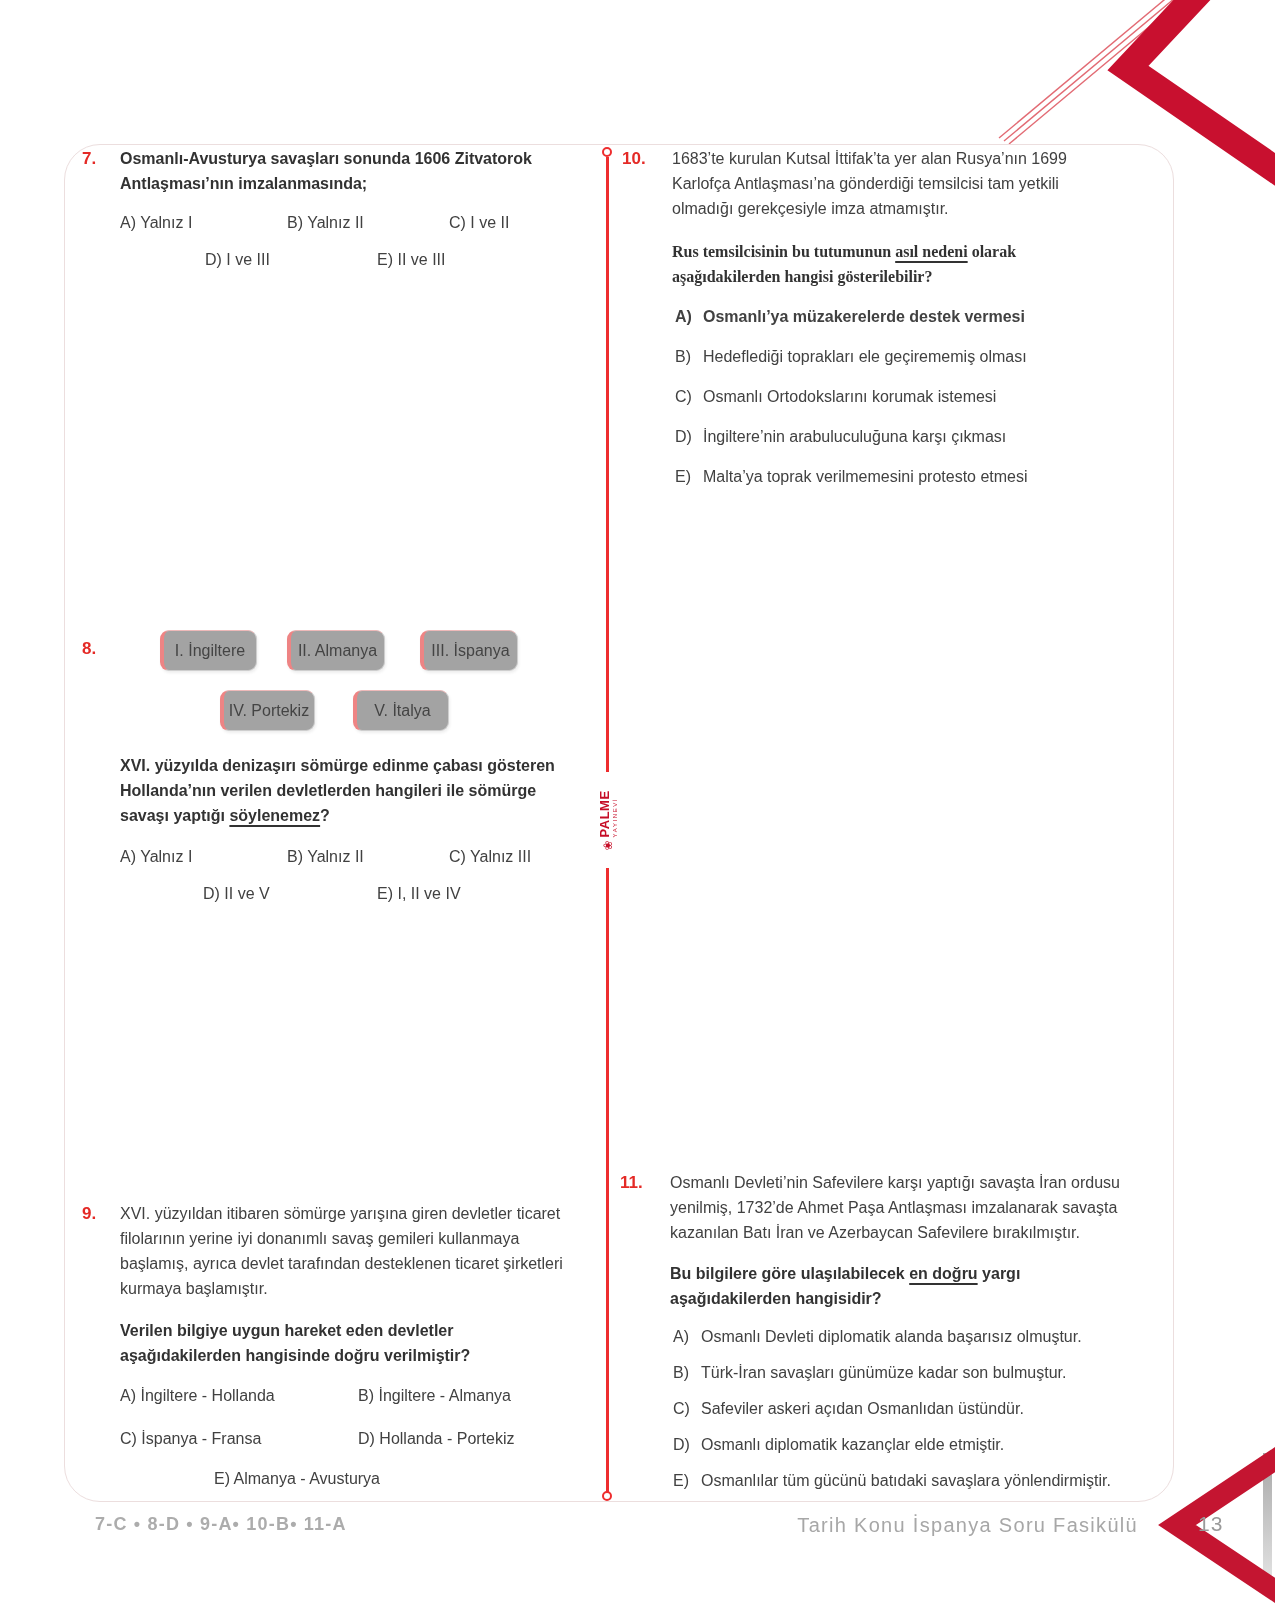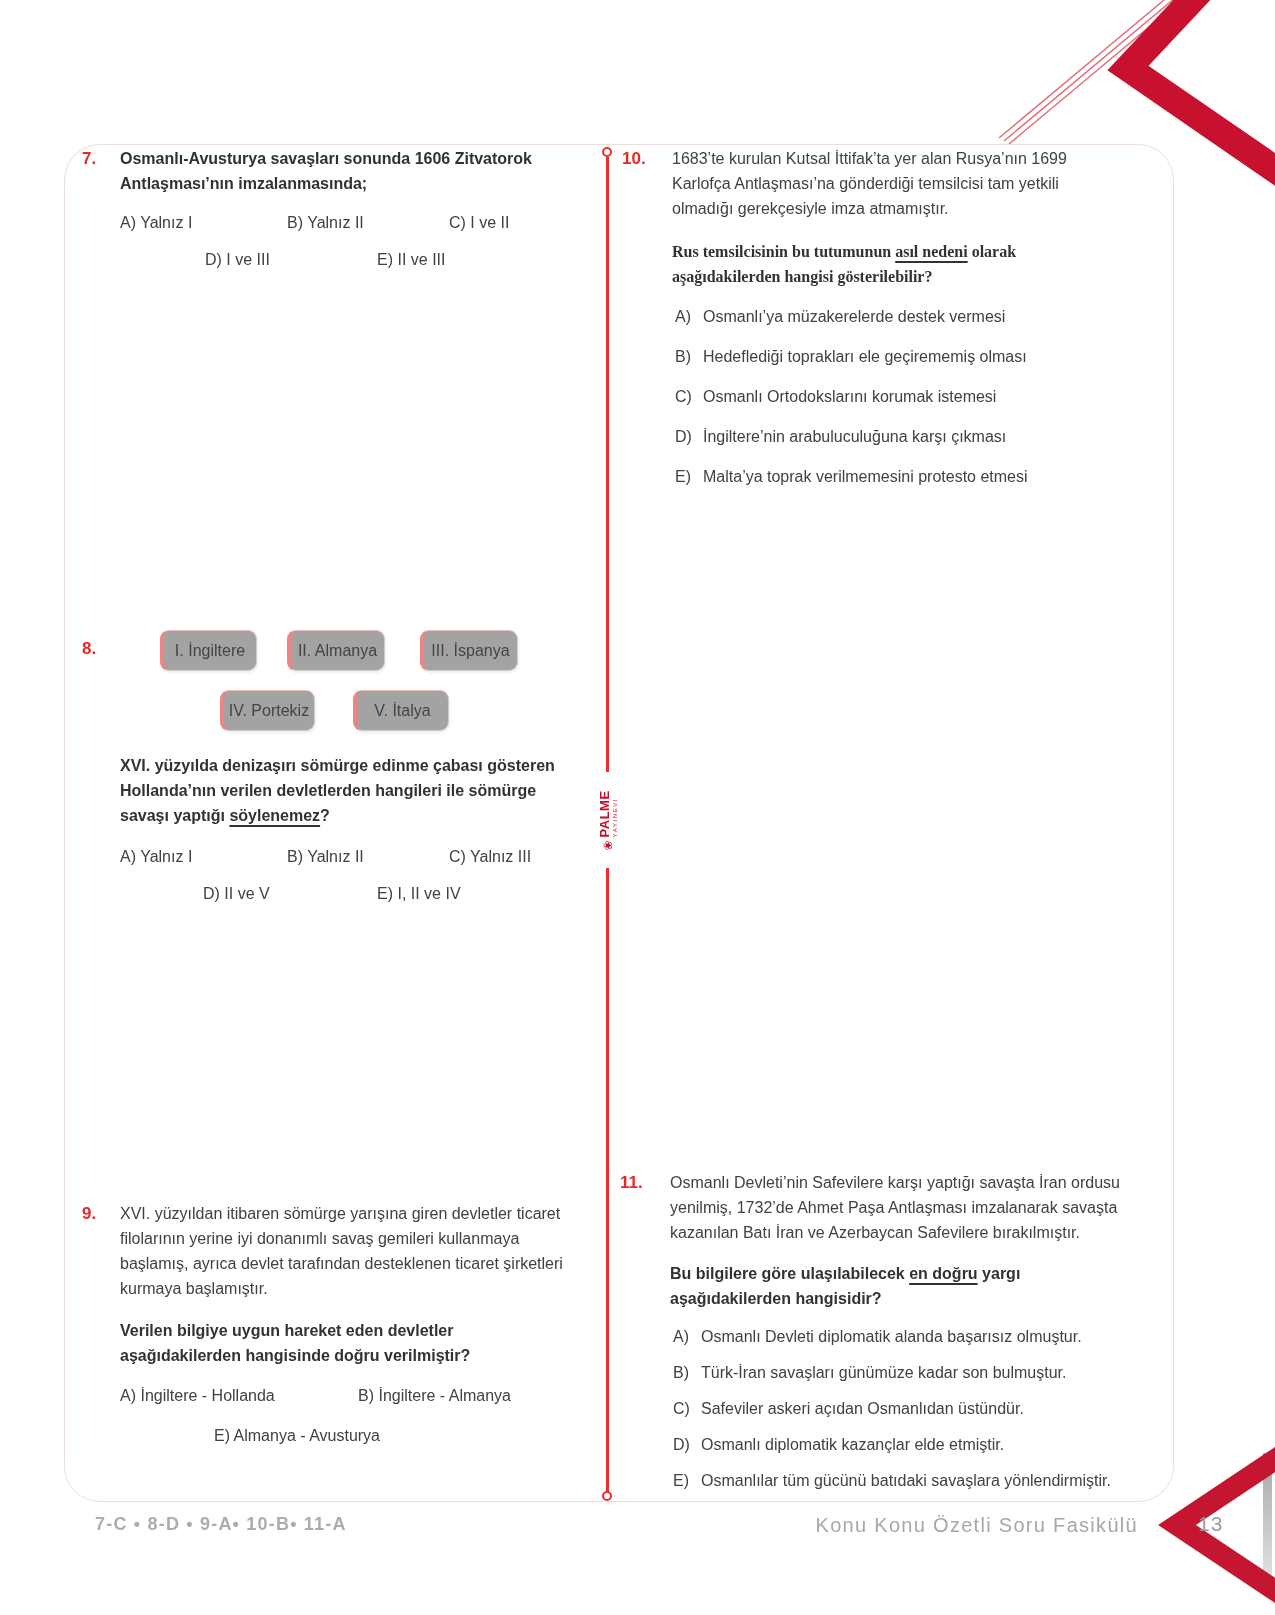--- a/index.html
+++ b/index.html
@@ -68,7 +68,7 @@
   
   .vopt{margin:15px 0 0;padding-left:3px;line-height:25px;}
   .vopt .olbl{display:inline-block;width:28px;}
-  #q10 .bold2{margin-top:18px;font-family:Liberation Serif, serif;} #q10 .vfirst{}
+  #q10 .bold2{margin-top:18px;font-family:Liberation Serif, serif;} #q10 .vfirst{font-weight:bold;}
   #q11 .bold2{margin-top:16px;} #q11 .vopt{margin-top:11px;} #q11 .vfirst{margin-top:13px;}
 
   

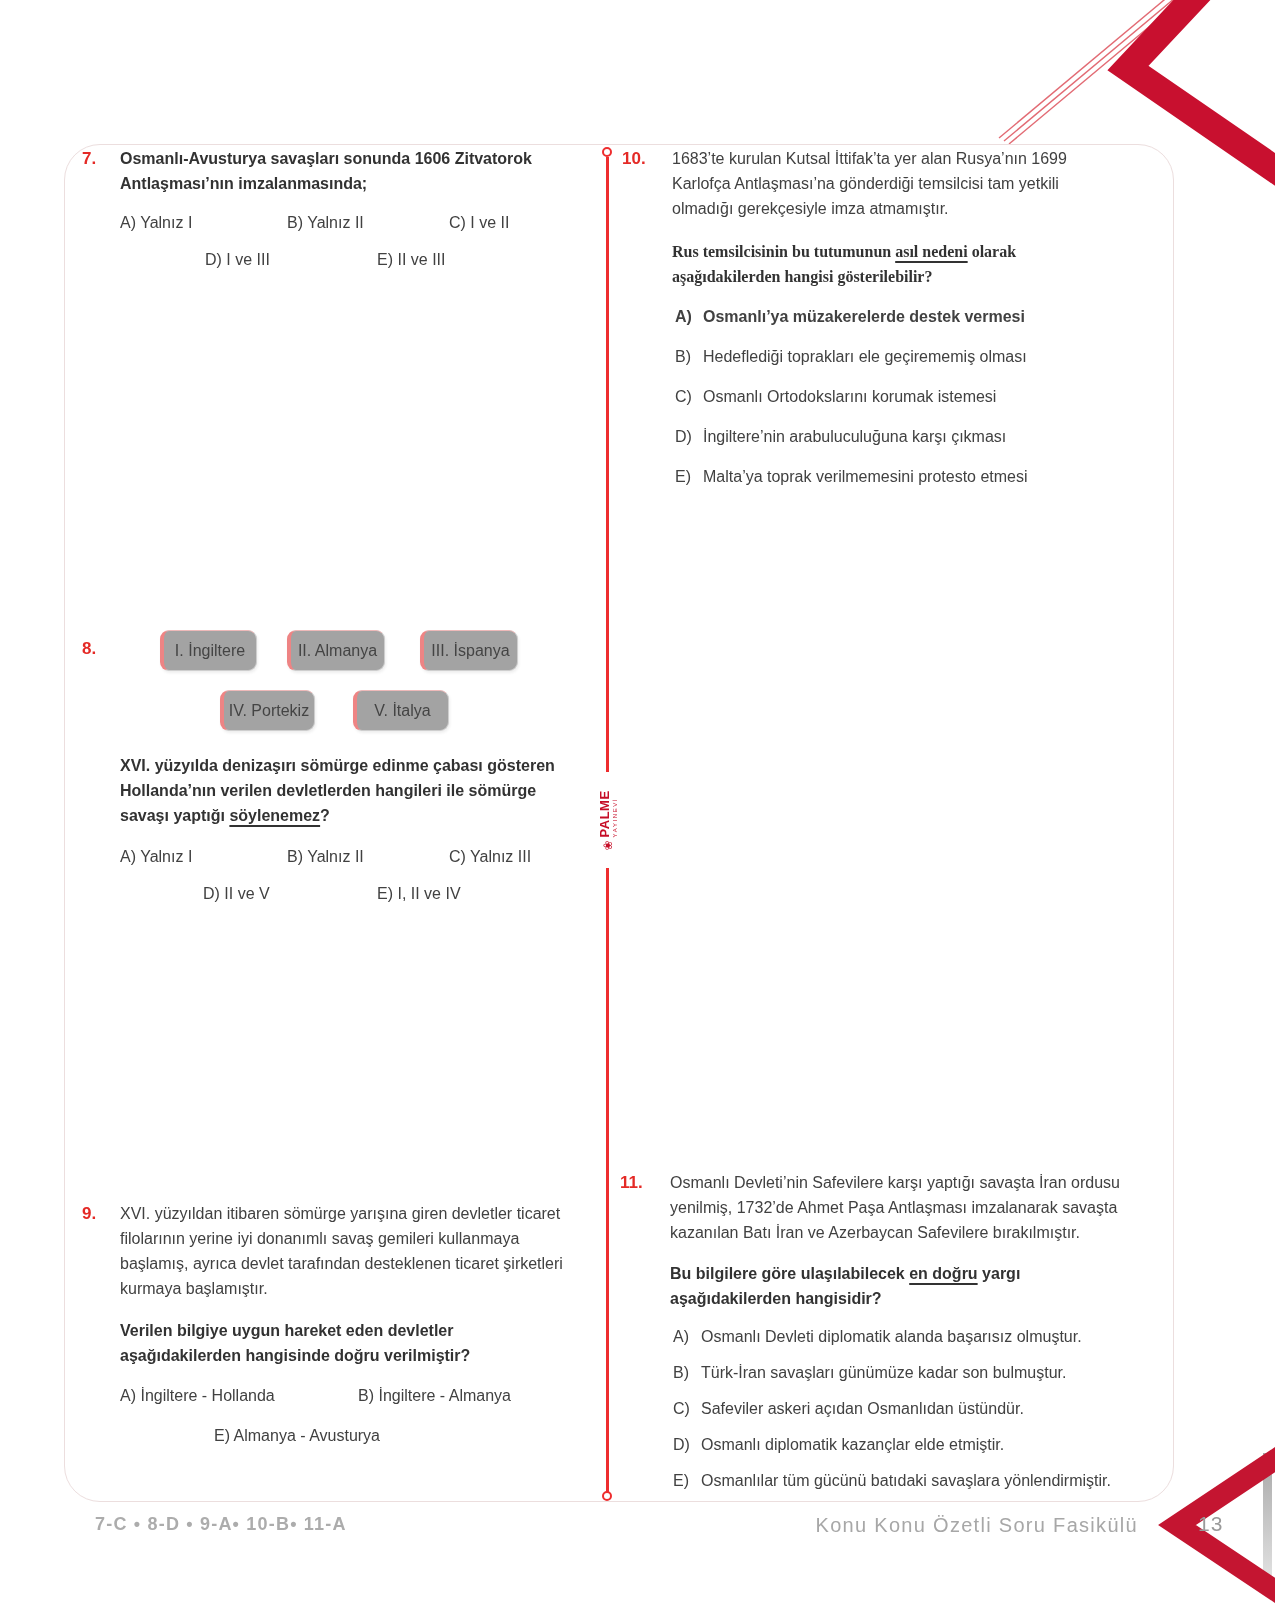--- a/index.html
+++ b/index.html
@@ -166,6 +166,10 @@
         <span class="opt o-a">A) İngiltere - Hollanda</span>
         <span class="opt o-b">B) İngiltere - Almanya</span>
       </div>
+      <div class="optrow r2">
+        <span class="opt o-a">C) İspanya - Fransa</span>
+        <span class="opt o-d" style="left:238px;">D) Hollanda - Portekiz</span>
+      </div>
       <div class="optrow r3">
         <span class="opt o-e">E) Almanya - Avusturya</span>
       </div>

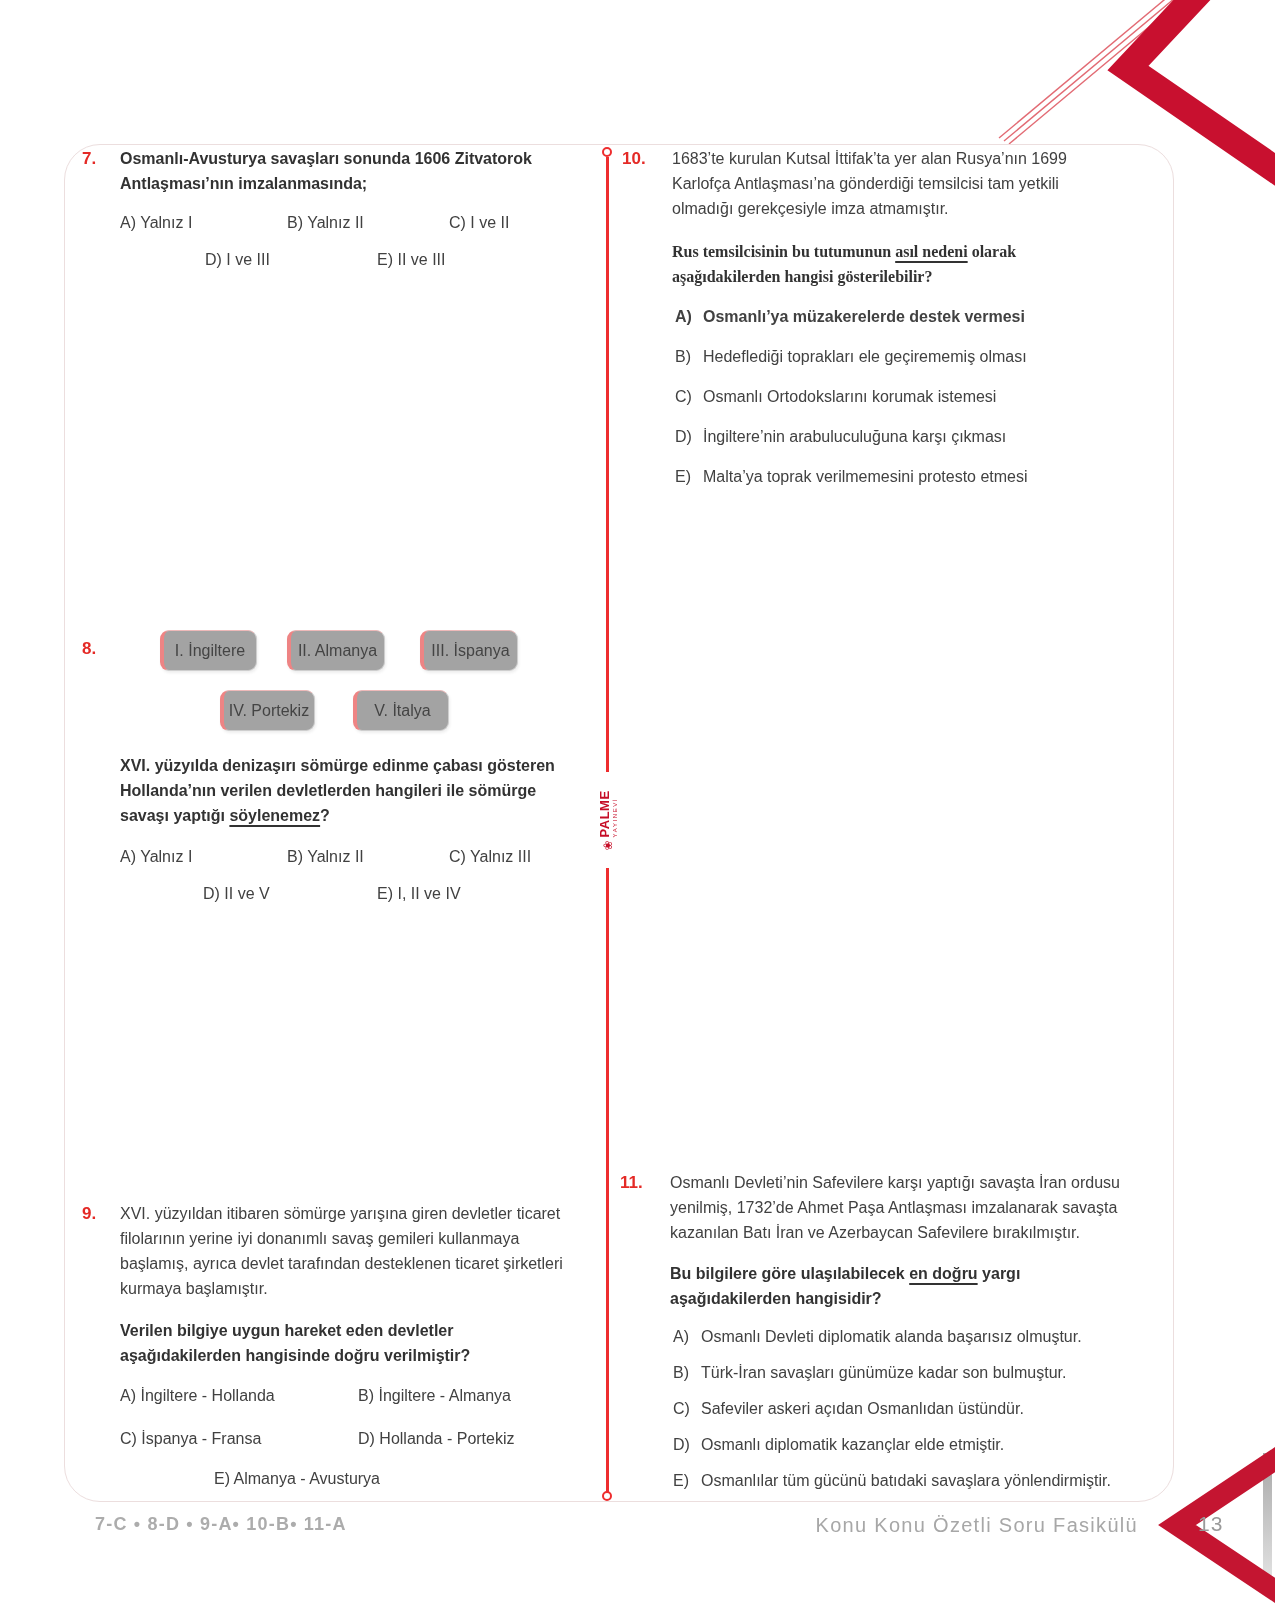--- a/index.html
+++ b/index.html
@@ -220,7 +220,7 @@
   </svg>
 
   <div class="answer-key">7-C • 8-D • 9-A• 10-B• 11-A</div>
-  <div class="footer-title">Konu Konu Özetli Soru Fasikülü</div>
+  <div class="footer-title">Tarih Konu İspanya Soru Fasikülü</div>
   <div class="page-number">13</div>
 
 </div>

